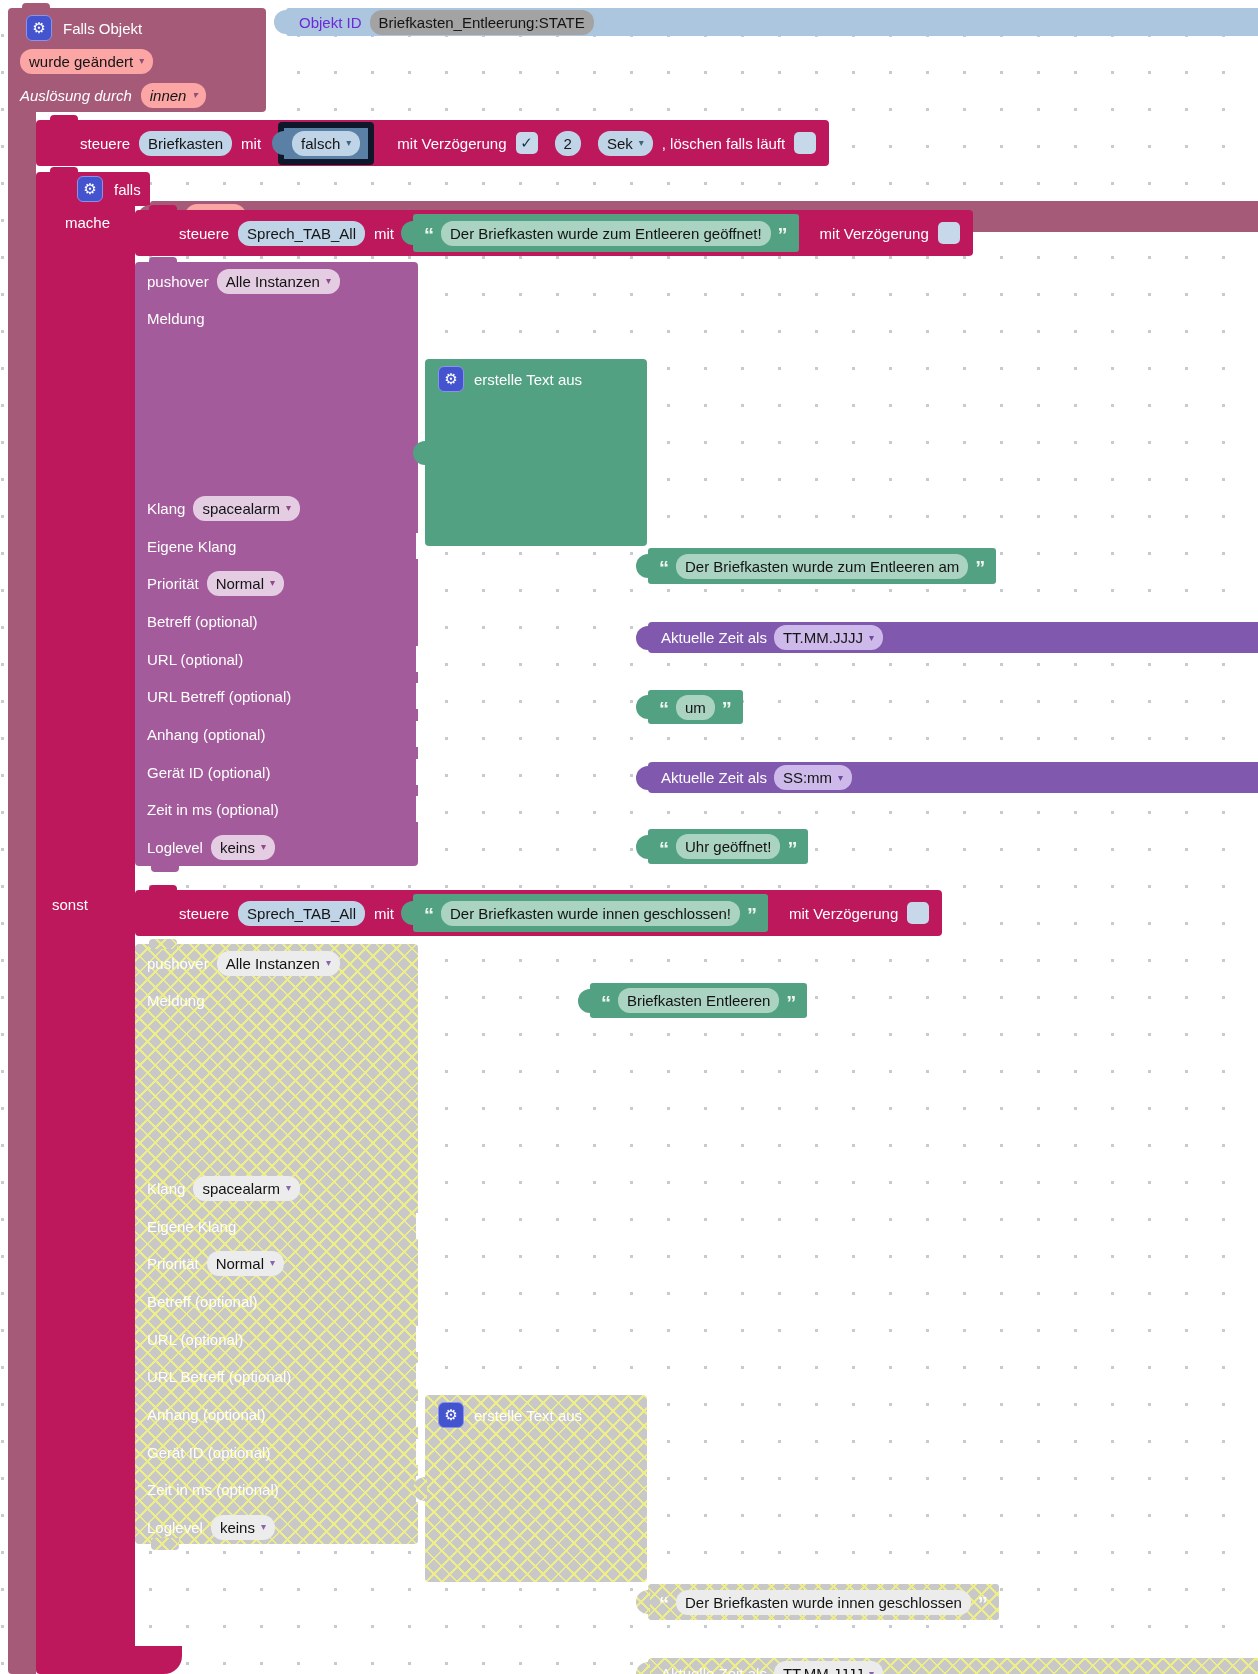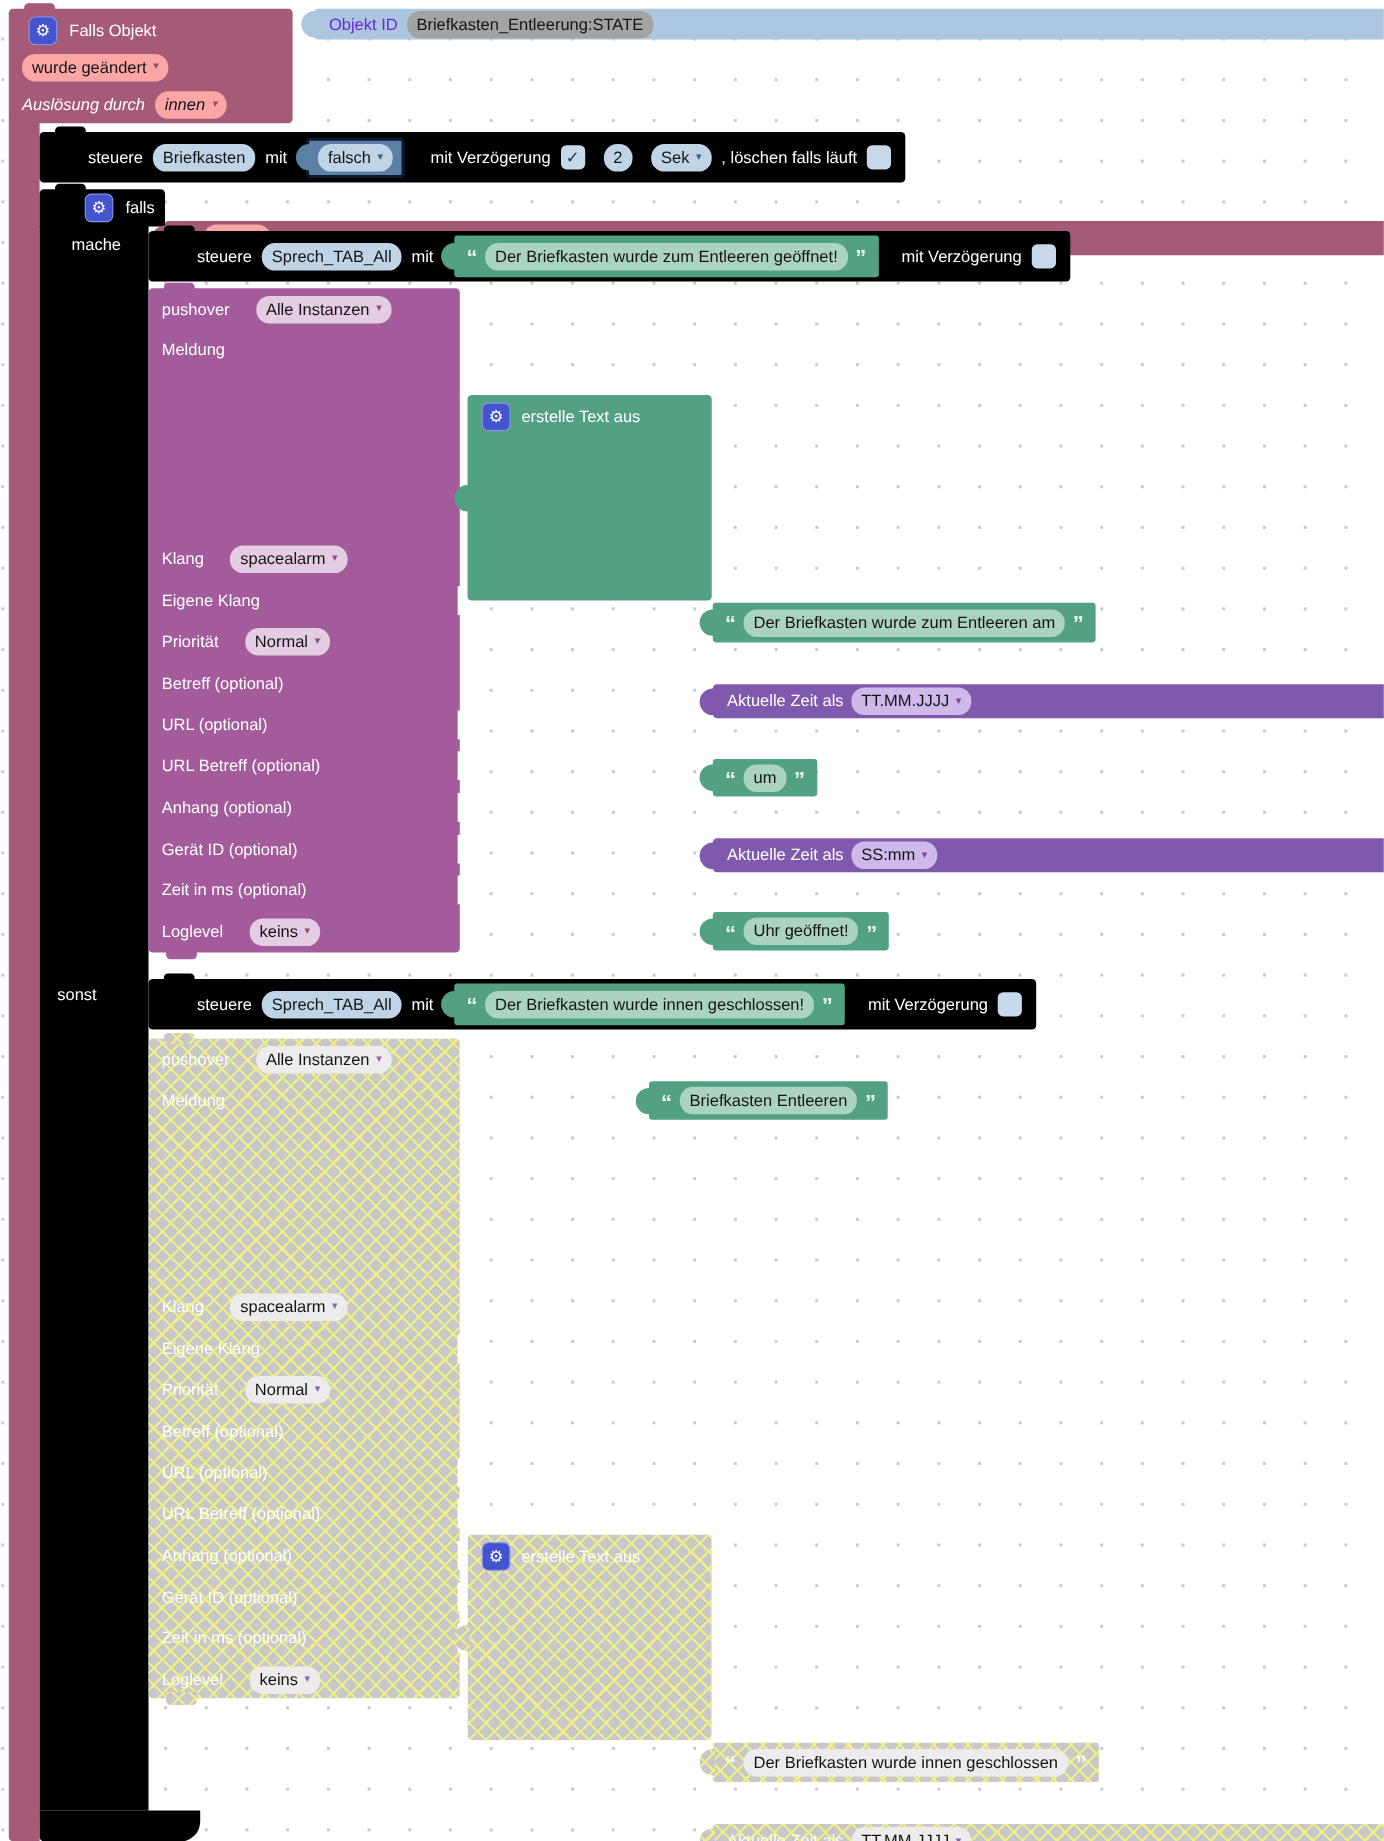--- a/index.html
+++ b/index.html
@@ -13,7 +13,7 @@
   .blk{position:absolute;box-sizing:border-box;border-radius:4px;color:#fff;font-size:15px;}
   .rowf{display:flex;align-items:center;gap:9px;padding:0 13px;white-space:nowrap;}
   .maroon{background:#a55b78;}
-  .blue{background:#000000;padding-left:44px;}
+  .blue{background:#be185d;padding-left:44px;}
   .lblue{background:#abc6de;}
   .green{background:#53a183;}
   .purple{background:#8058ae;}

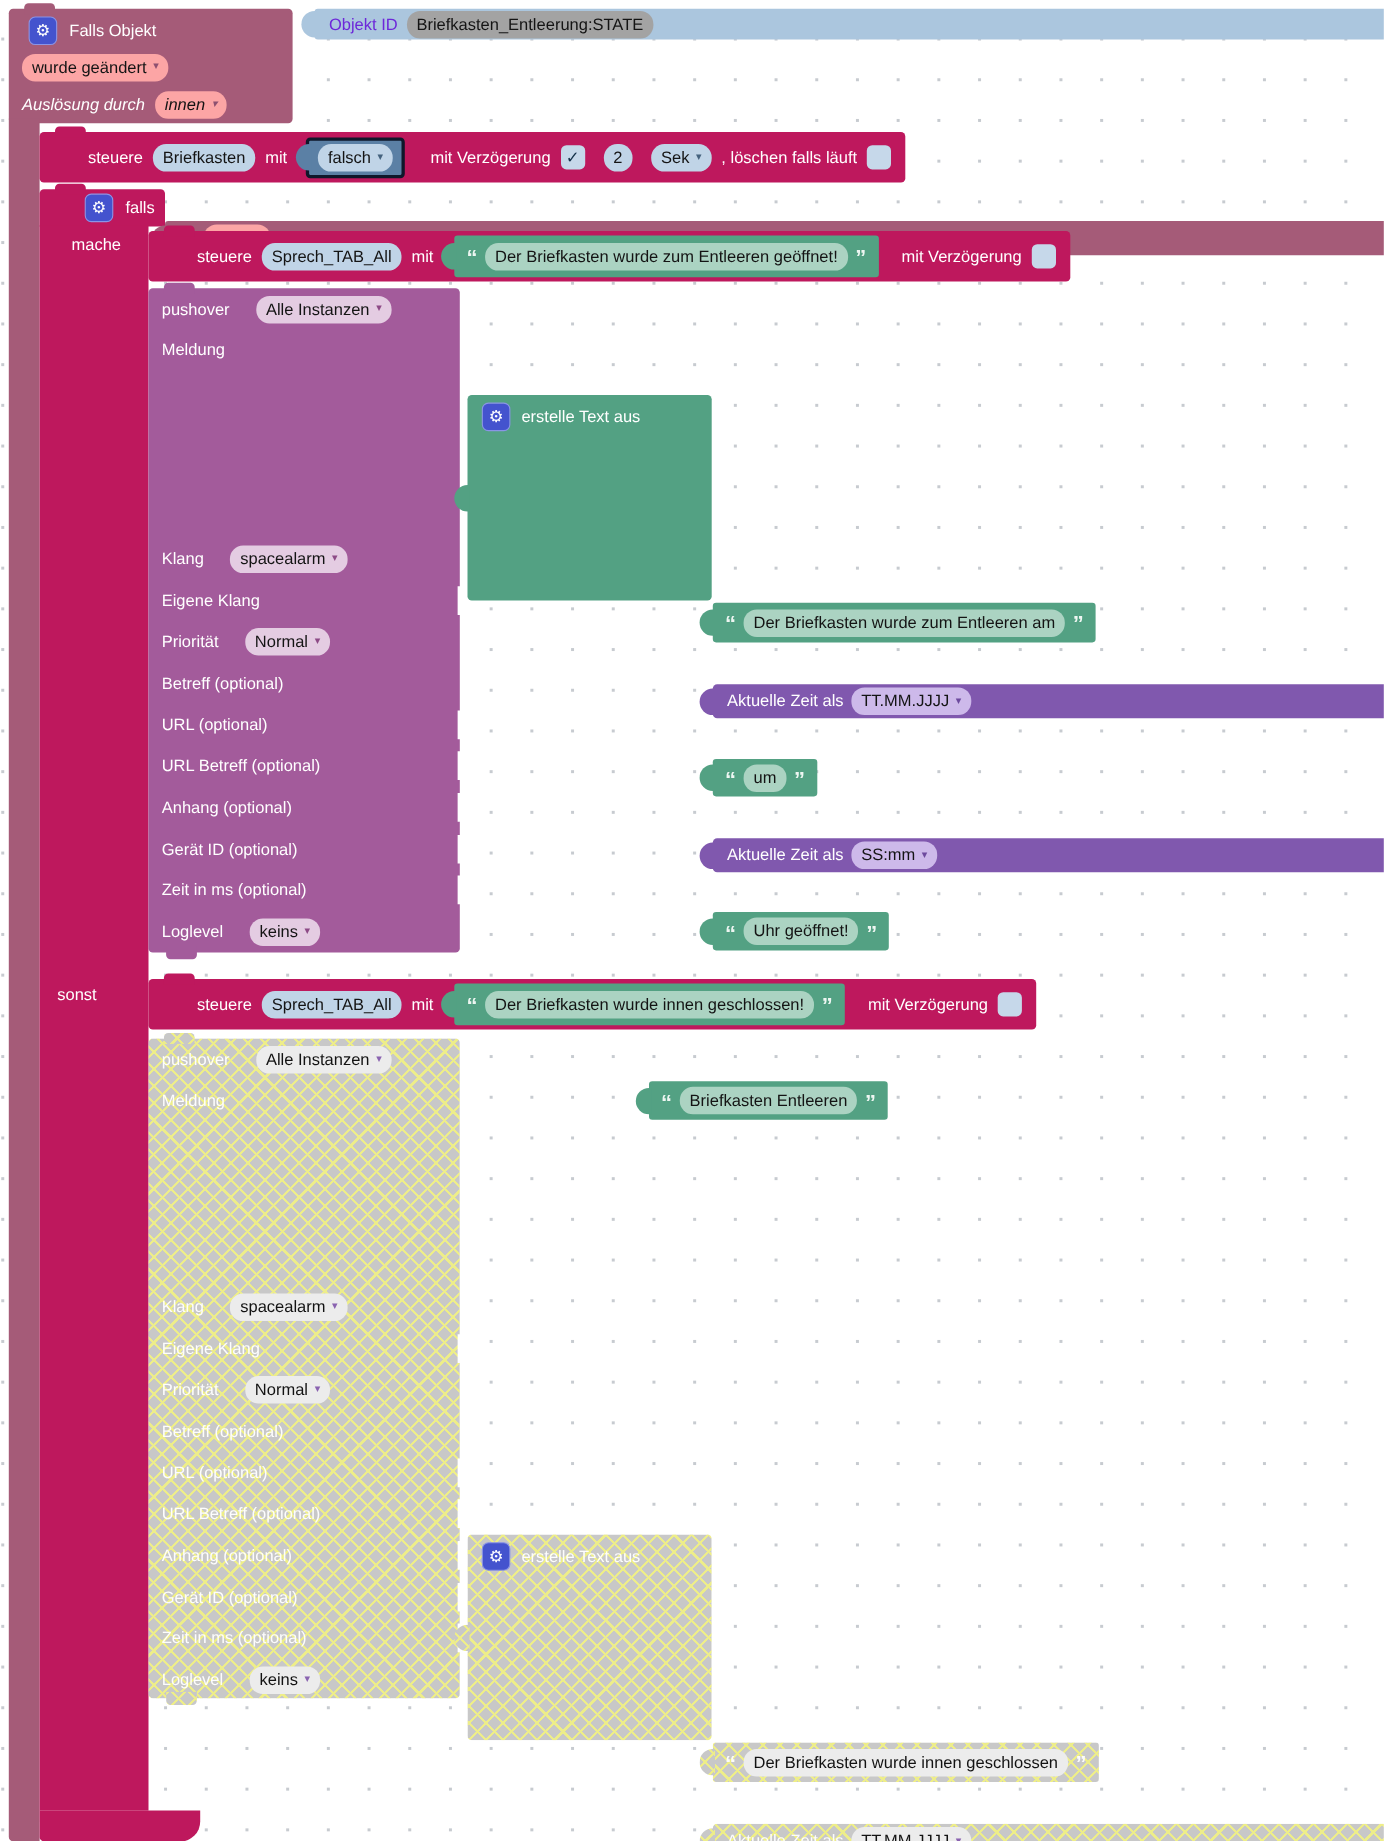--- a/index.html
+++ b/index.html
@@ -37,7 +37,7 @@
   .q{font-size:20px;font-weight:bold;line-height:1;color:#eef6f2;transform:translateY(2px);}
   .cb{width:22px;height:22px;min-width:22px;border-radius:5px;background:#c6d8ea;color:#14314a;
       display:inline-flex;align-items:center;justify-content:center;font-size:15px;}
-  .nestblue{position:relative;background:#5b80a5;border:3px solid #0f172a;border-radius:4px;
+  .nestblue{position:relative;background:#5b80a5;border:6px solid #0f172a;border-radius:4px;
             padding:3px 8px;display:inline-flex;align-items:center;}
   
   .stmt::before{content:"";position:absolute;top:-5px;left:14px;width:28px;height:10px;

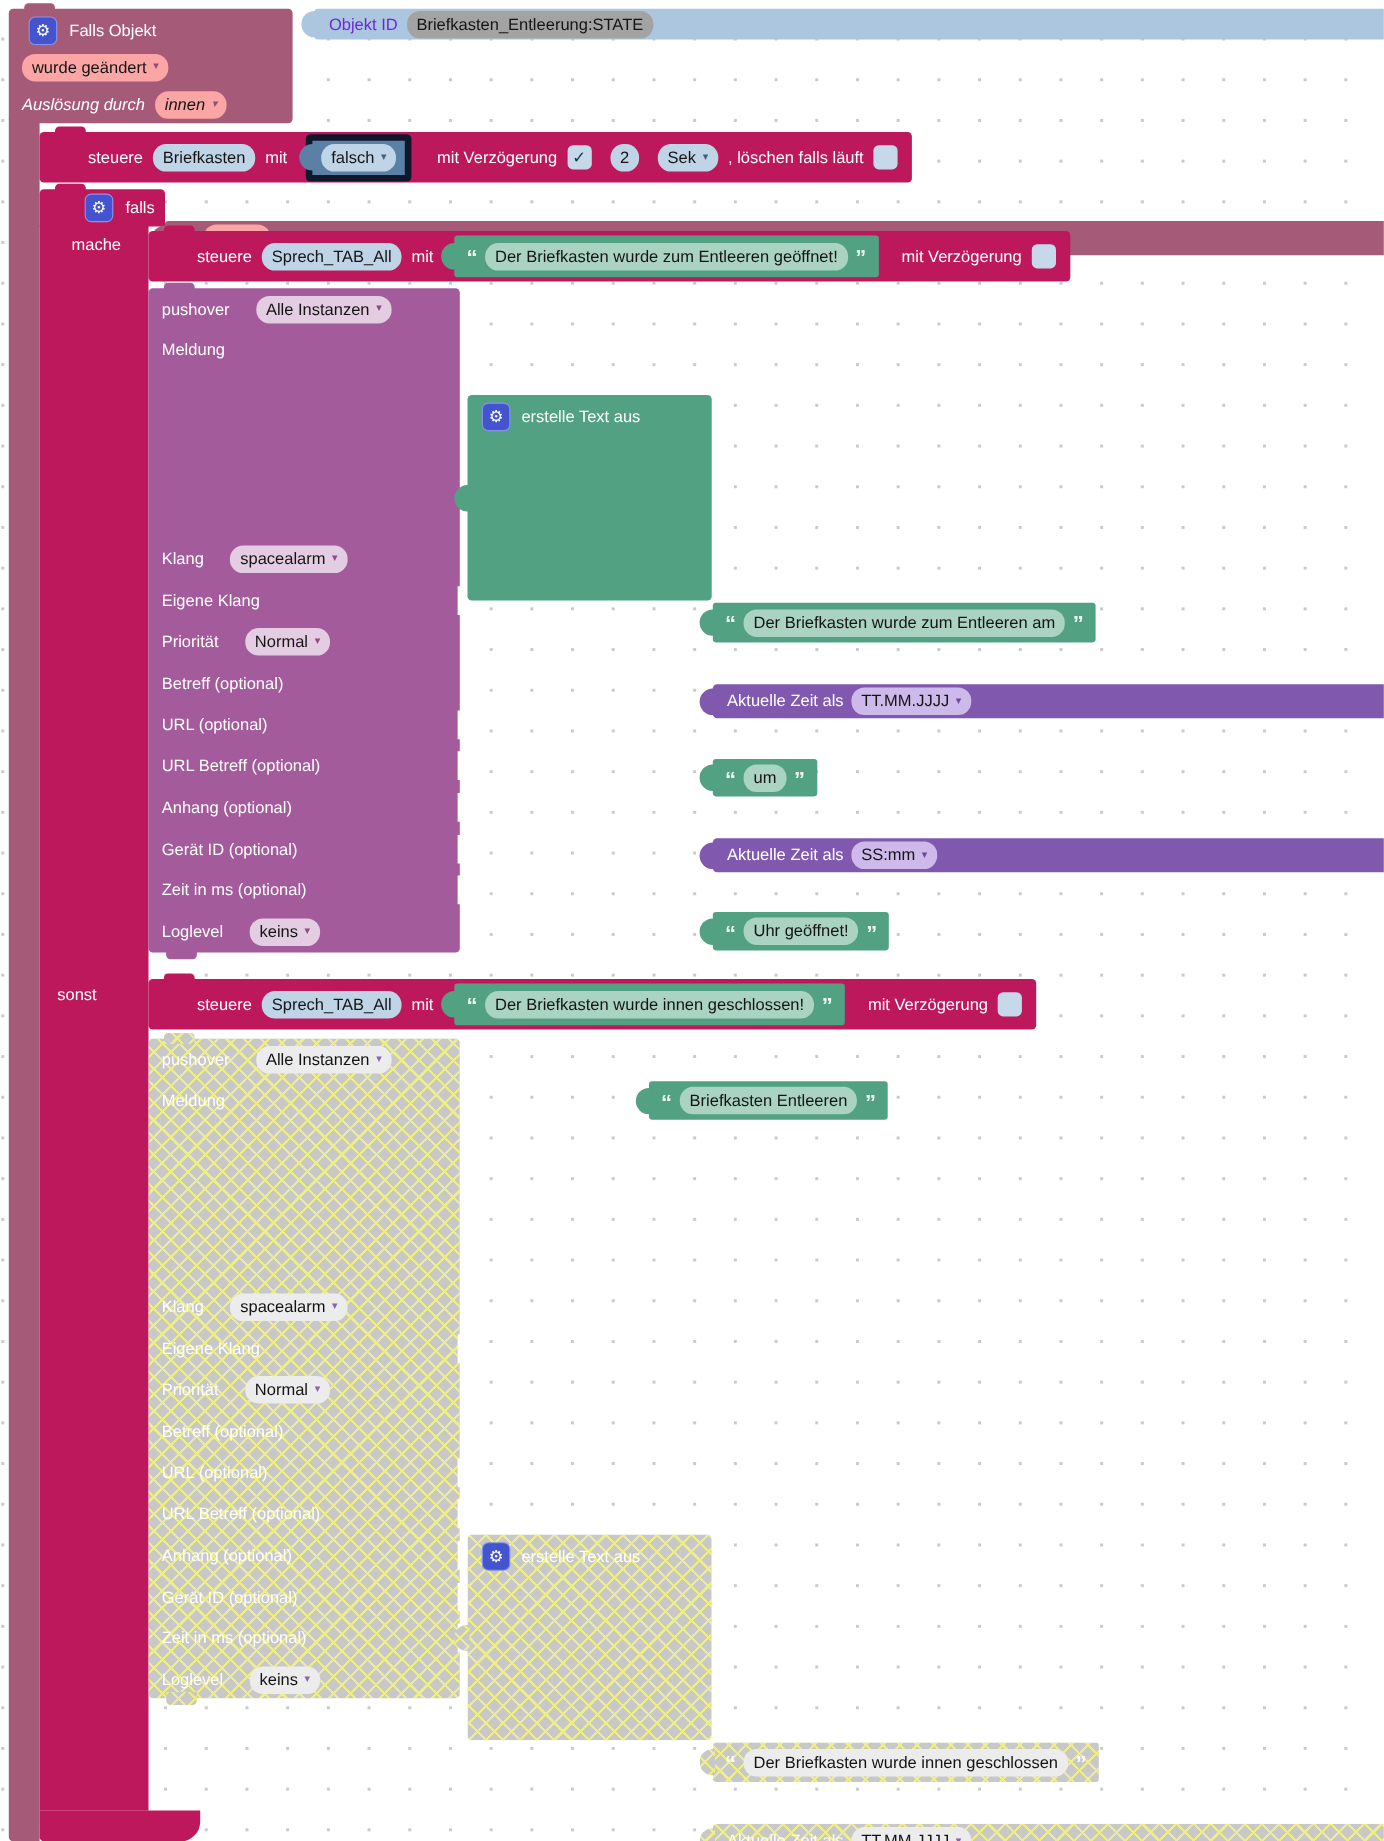--- a/index.html
+++ b/index.html
@@ -54,7 +54,7 @@
   .valg::before{content:"";position:absolute;left:-12px;top:50%;transform:translateY(-50%);
                 width:14px;height:24px;background:inherit;border-radius:12px 0 0 12px;}
   
-  .prow{position:absolute;left:12px;right:0;height:28px;display:flex;align-items:center;gap:24px;}
+  .prow{position:absolute;left:12px;right:0;height:28px;display:flex;align-items:center;gap:8px;}
   .socket{position:absolute;right:-13px;top:50%;transform:translateY(-50%);
           width:15px;height:26px;background:#fff;border-radius:0 13px 13px 0;}
   .lbl{position:absolute;color:#fff;font-size:15px;}

